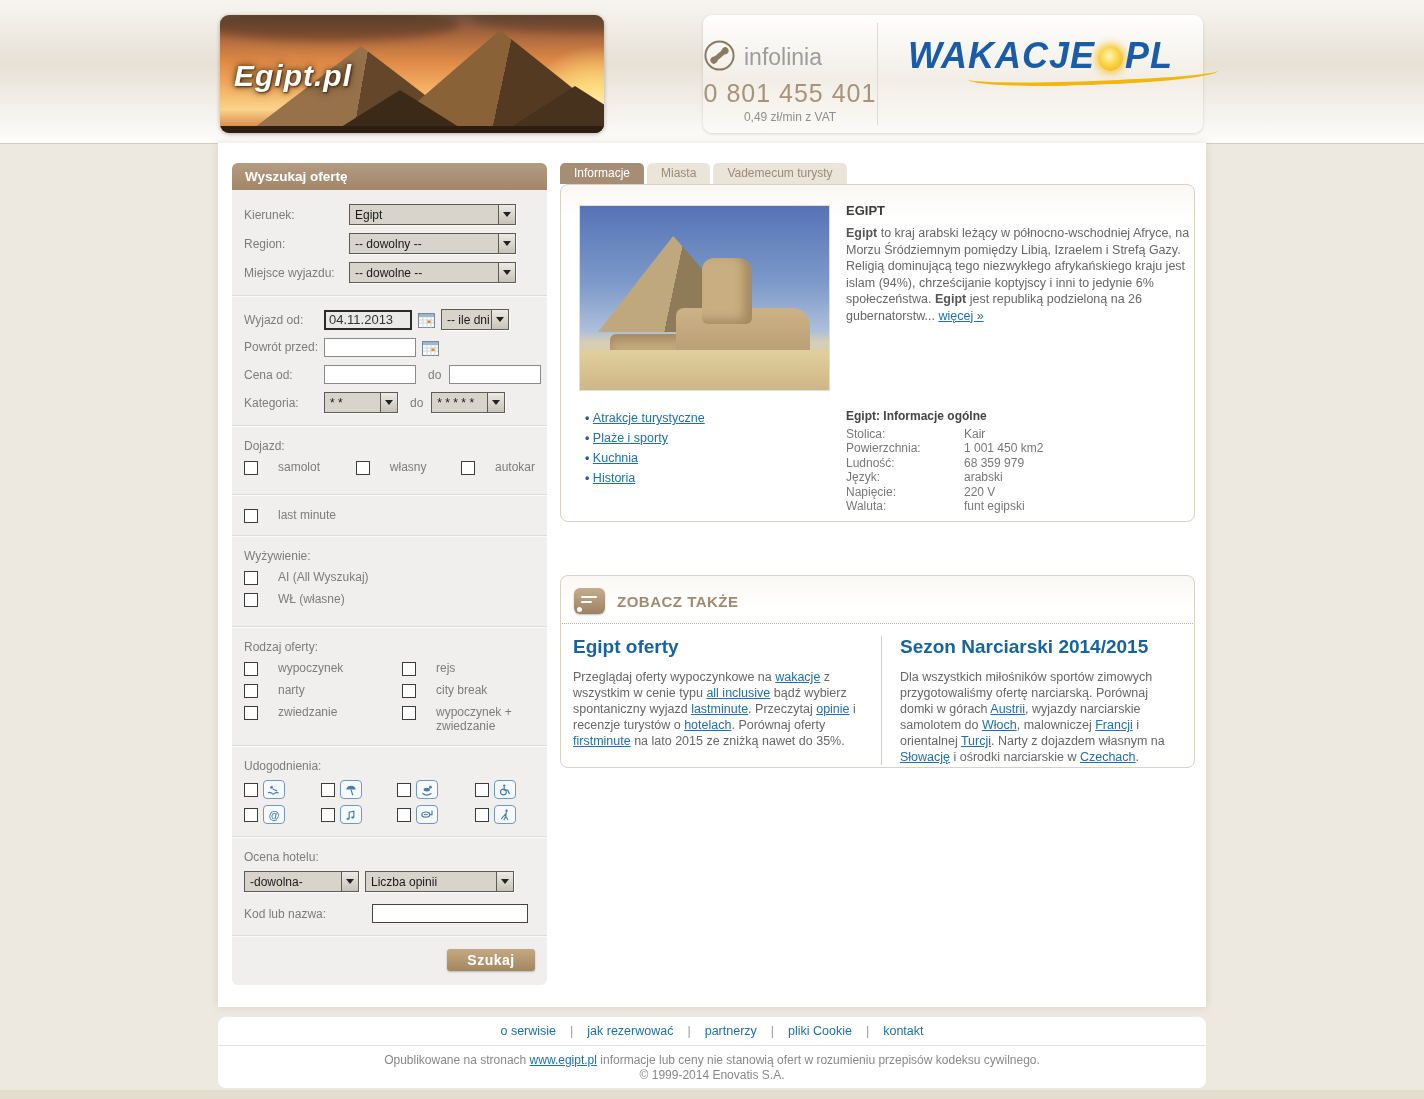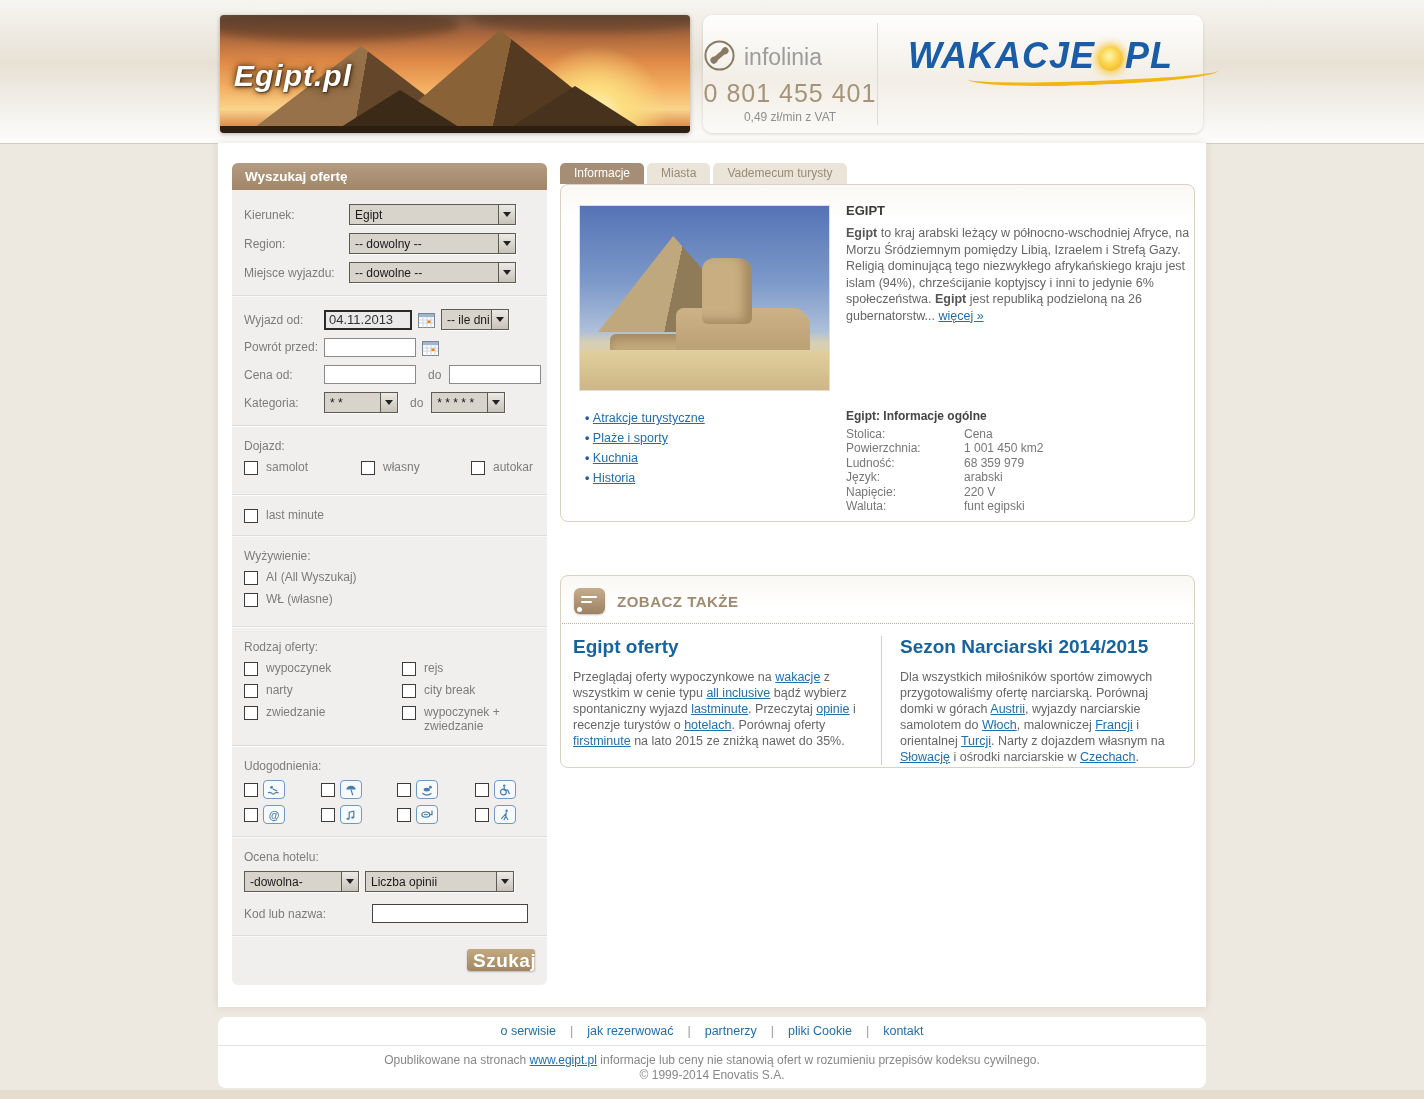--- a/index.html
+++ b/index.html
@@ -11,7 +11,7 @@
     background:linear-gradient(180deg,#f7f5f1 0%,#e7e1d5 45%,#fdfdfc 100%);
     border-bottom:1px solid #d3ccbe}
 
-  .banner{position:absolute;left:220px;top:15px;width:470px;height:118px;border-radius:4px;
+  .banner{position:absolute;left:220px;top:15px;width:384px;height:118px;border-radius:9px;
     overflow:hidden;box-shadow:0 1px 4px rgba(60,40,20,.35);cursor:pointer}
   .b-sky{position:absolute;inset:0;
     background:linear-gradient(180deg,#6e523f 0%,#a8663d 16%,#e08a47 40%,#f4b063 62%,#f9d48b 80%,#cf7036 100%)}

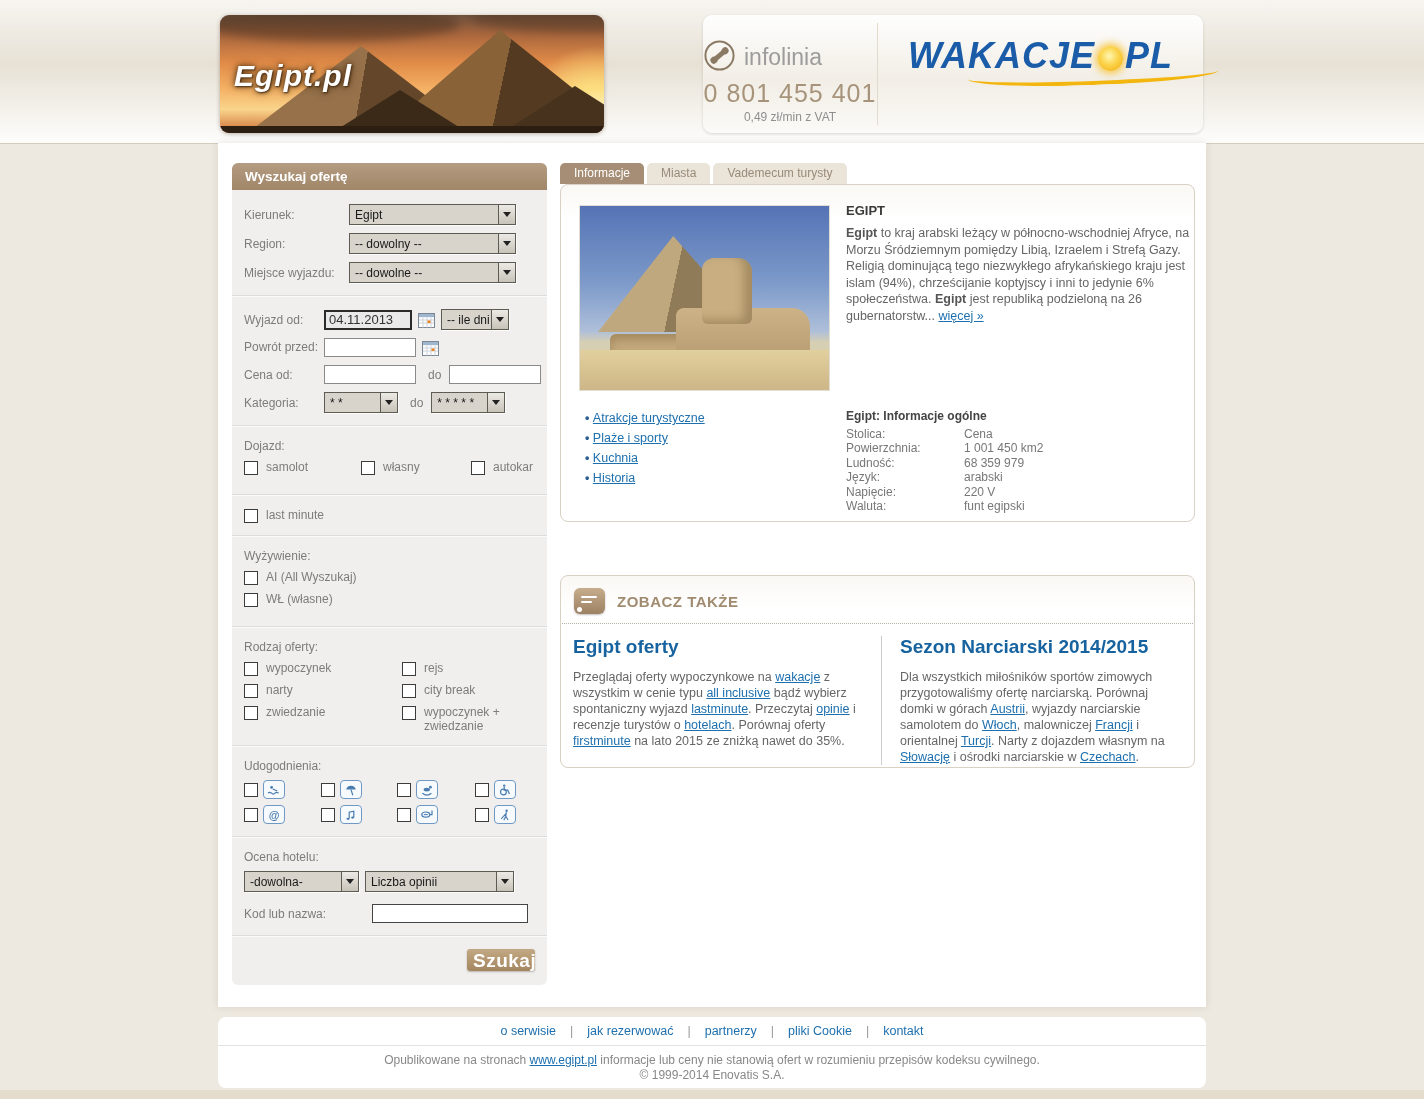--- a/index.html
+++ b/index.html
@@ -508,7 +508,7 @@
         <div class="geninfo-title">Egipt: Informacje ogólne</div>
         <div class="gi-row">
             <span>Stolica:</span>
-            <span>Cena</span>
+            <span>Kair</span>
           </div>
         <div class="gi-row">
             <span>Powierzchnia:</span>

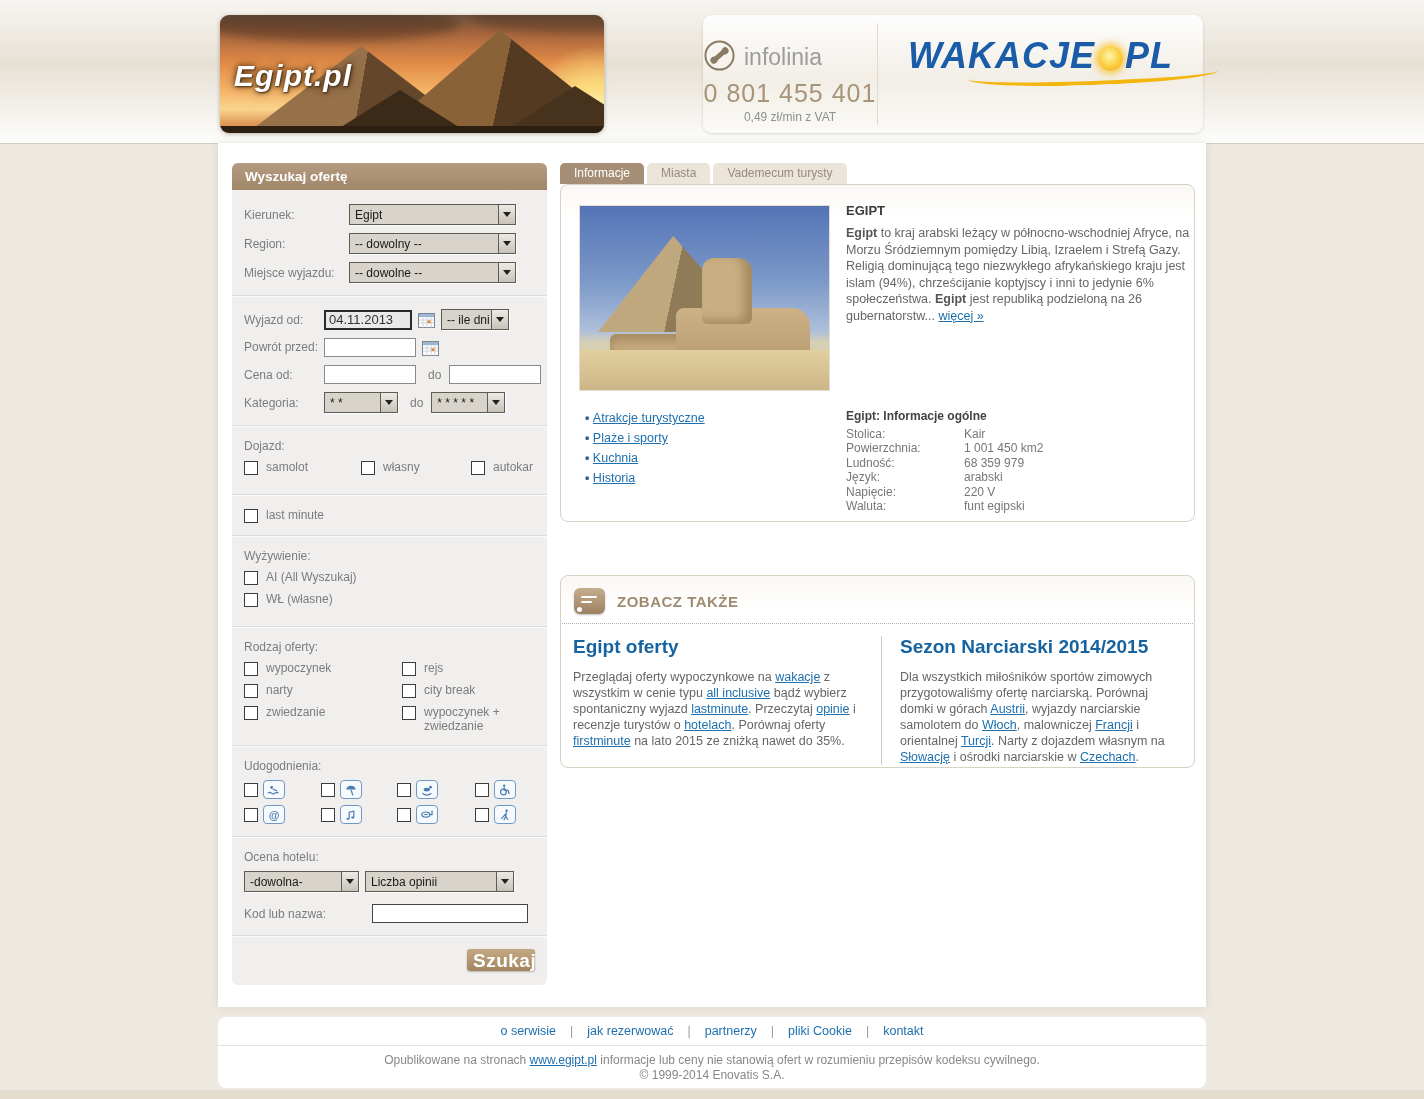--- a/index.html
+++ b/index.html
@@ -86,7 +86,7 @@
     flex:none;cursor:pointer}
   .cols2{display:flex}
   .col-w158{width:158px;flex:none}
-  .chk-item{display:flex;align-items:flex-start;gap:8px;margin-bottom:7px;line-height:14px}
+  .chk-item{display:flex;align-items:flex-start;gap:20px;margin-bottom:7px;line-height:14px}
   .chk-item .cb{margin-top:1px}
   .sec-label{margin-bottom:7px}
 

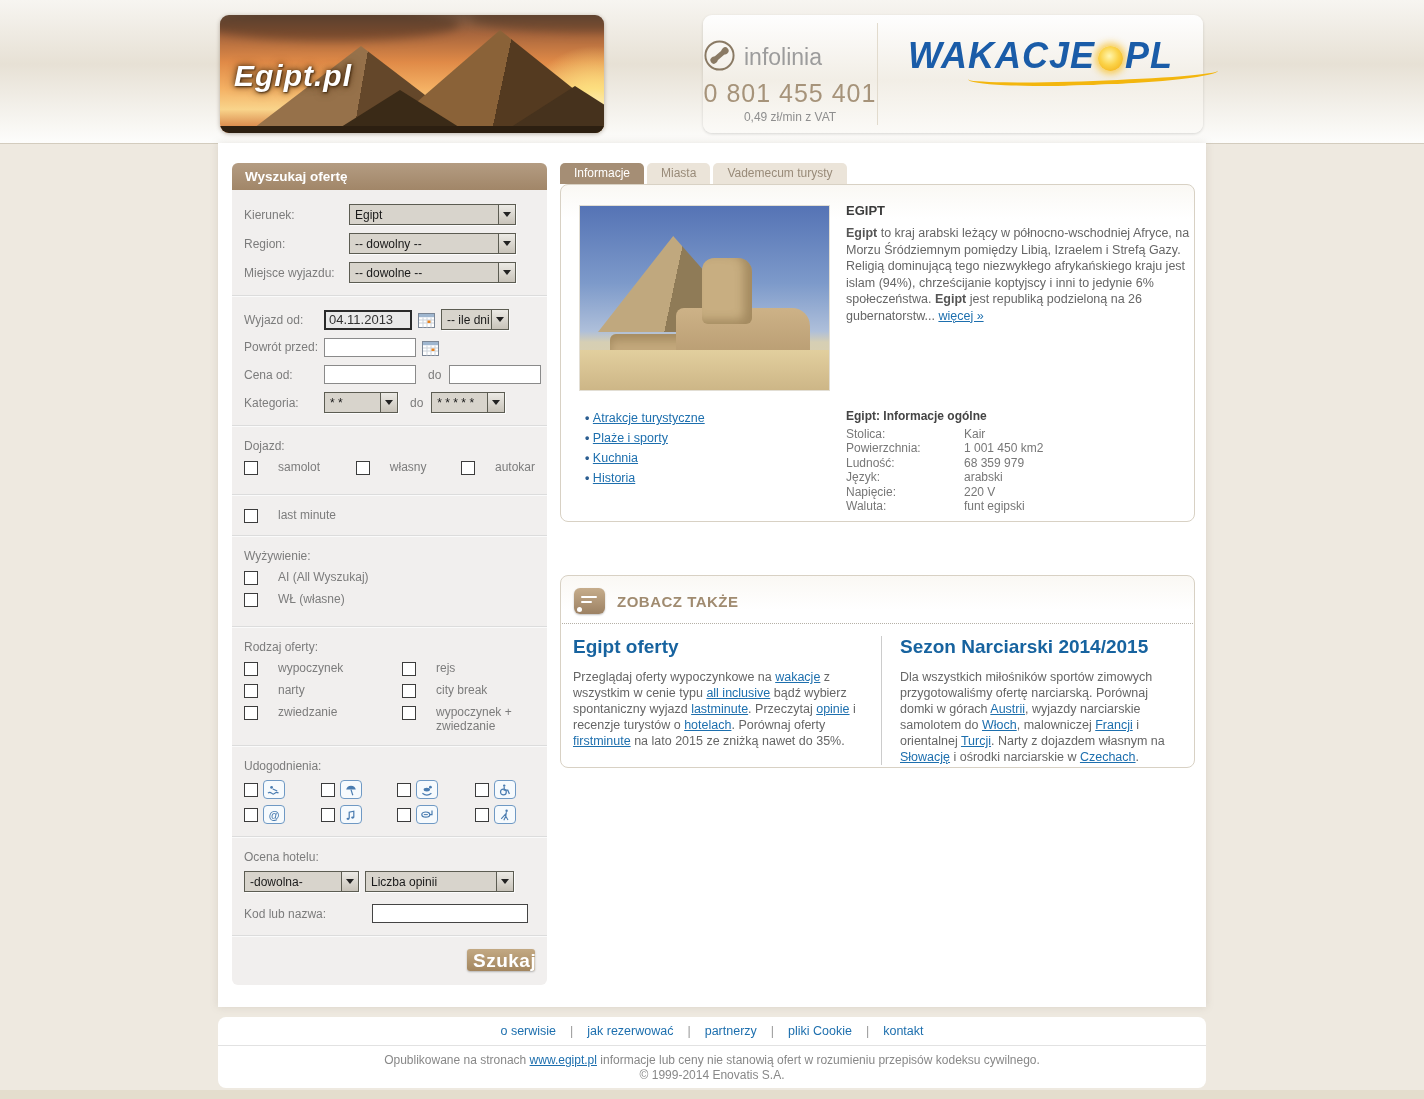--- a/index.html
+++ b/index.html
@@ -96,8 +96,8 @@
     display:inline-flex;align-items:center;justify-content:center;color:#4a7cb0;margin-left:5px;
     font-weight:bold;font-size:11px}
 
-  .btn-szukaj{display:block;margin-left:auto;width:68px;height:22px;border:none;border-radius:3px;
-    background:linear-gradient(180deg,#c3a983,#a3865f);color:#fff;font-weight:bold;font-size:19px;
+  .btn-szukaj{display:block;margin-left:auto;width:88px;height:22px;border:none;border-radius:3px;
+    background:linear-gradient(180deg,#c3a983,#a3865f);color:#fff;font-weight:bold;font-size:14px;
     font-family:inherit;cursor:pointer;box-shadow:0 1px 2px rgba(0,0,0,.25);letter-spacing:.5px}
 
   

